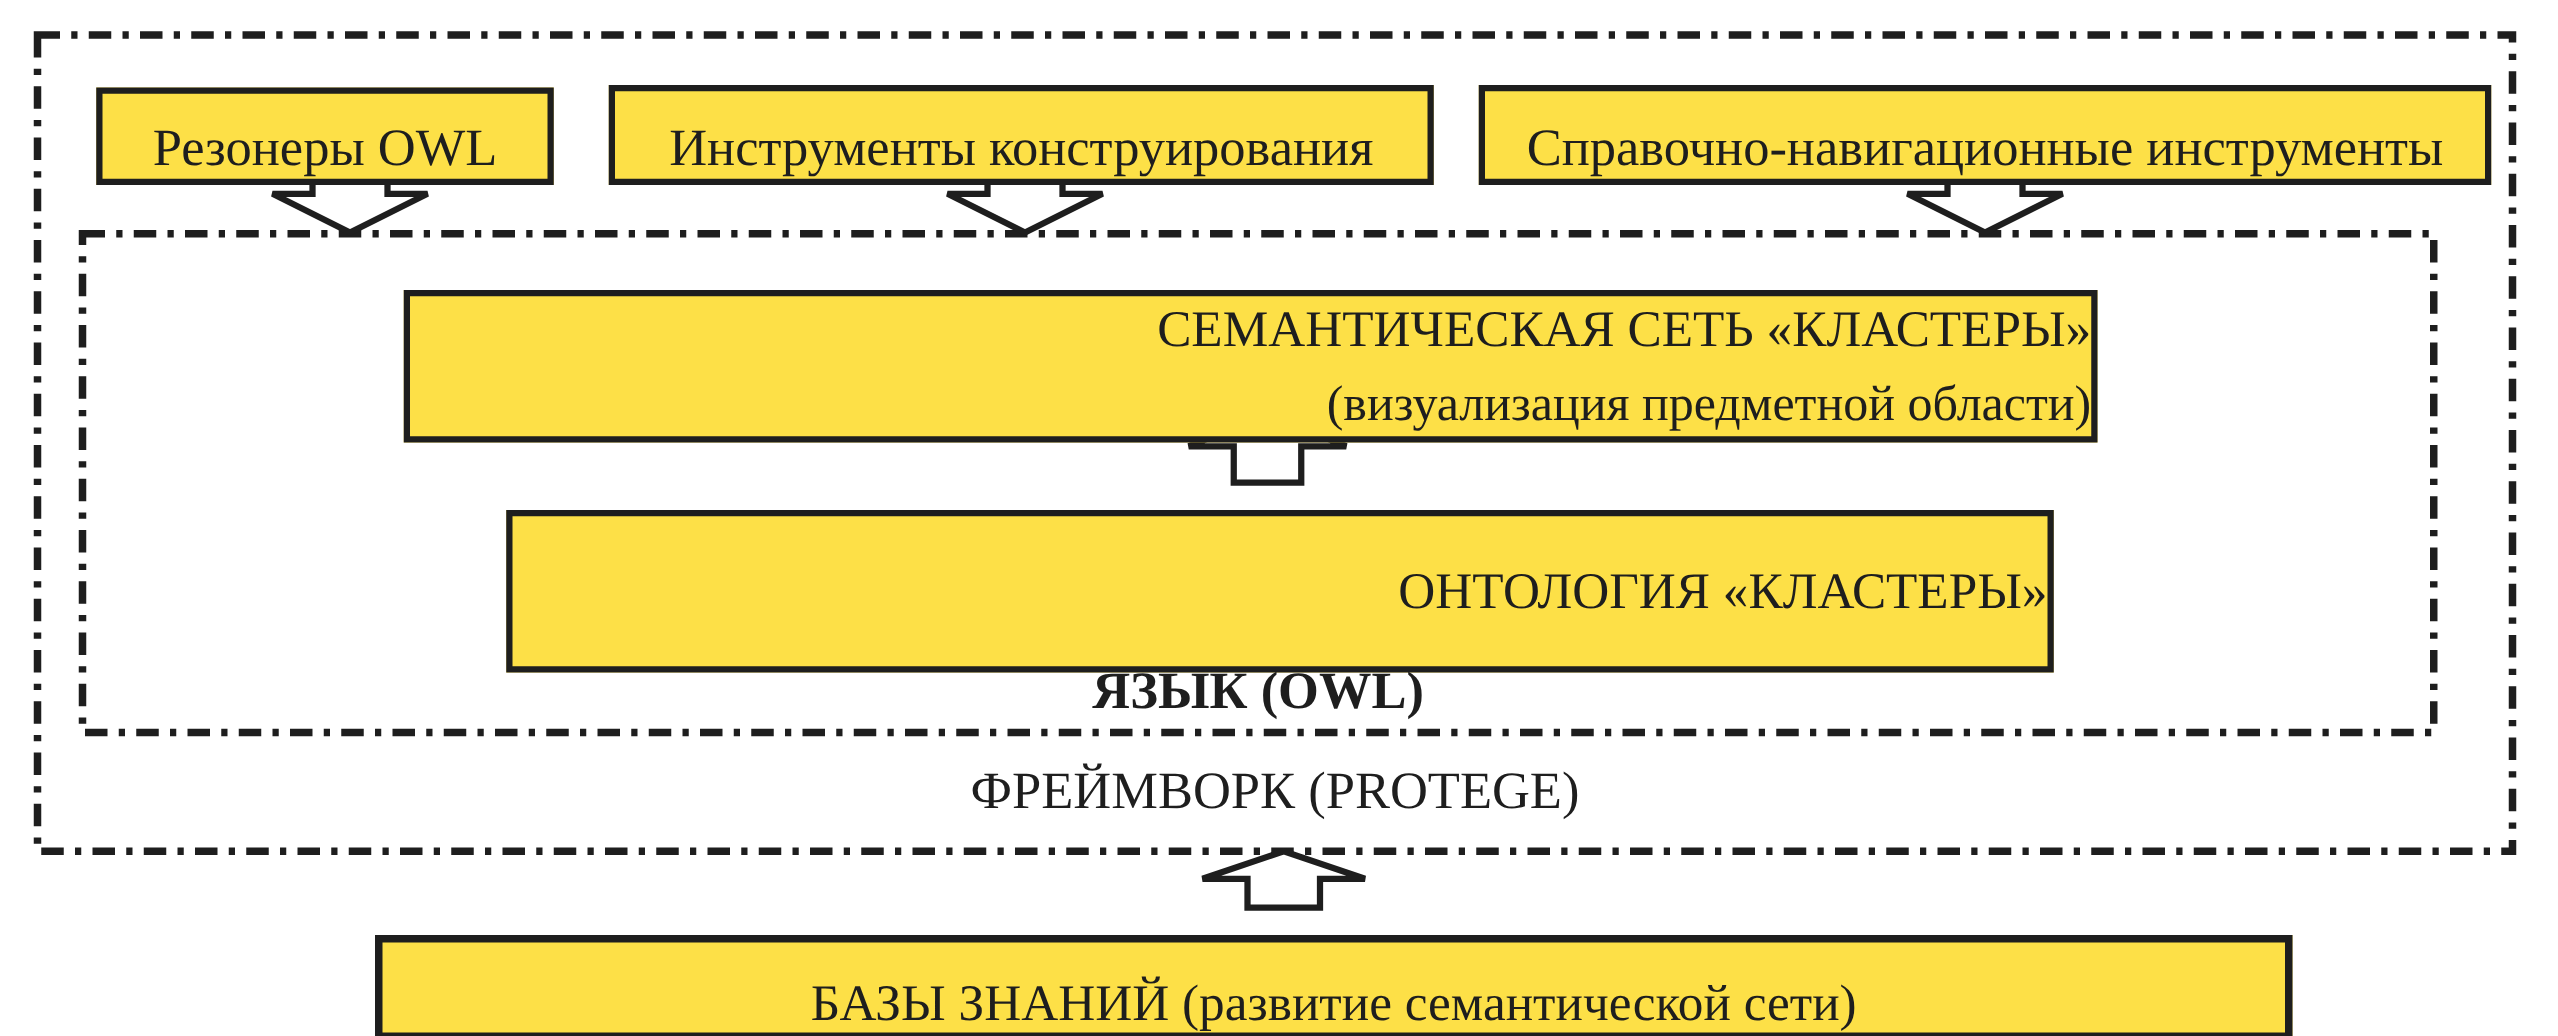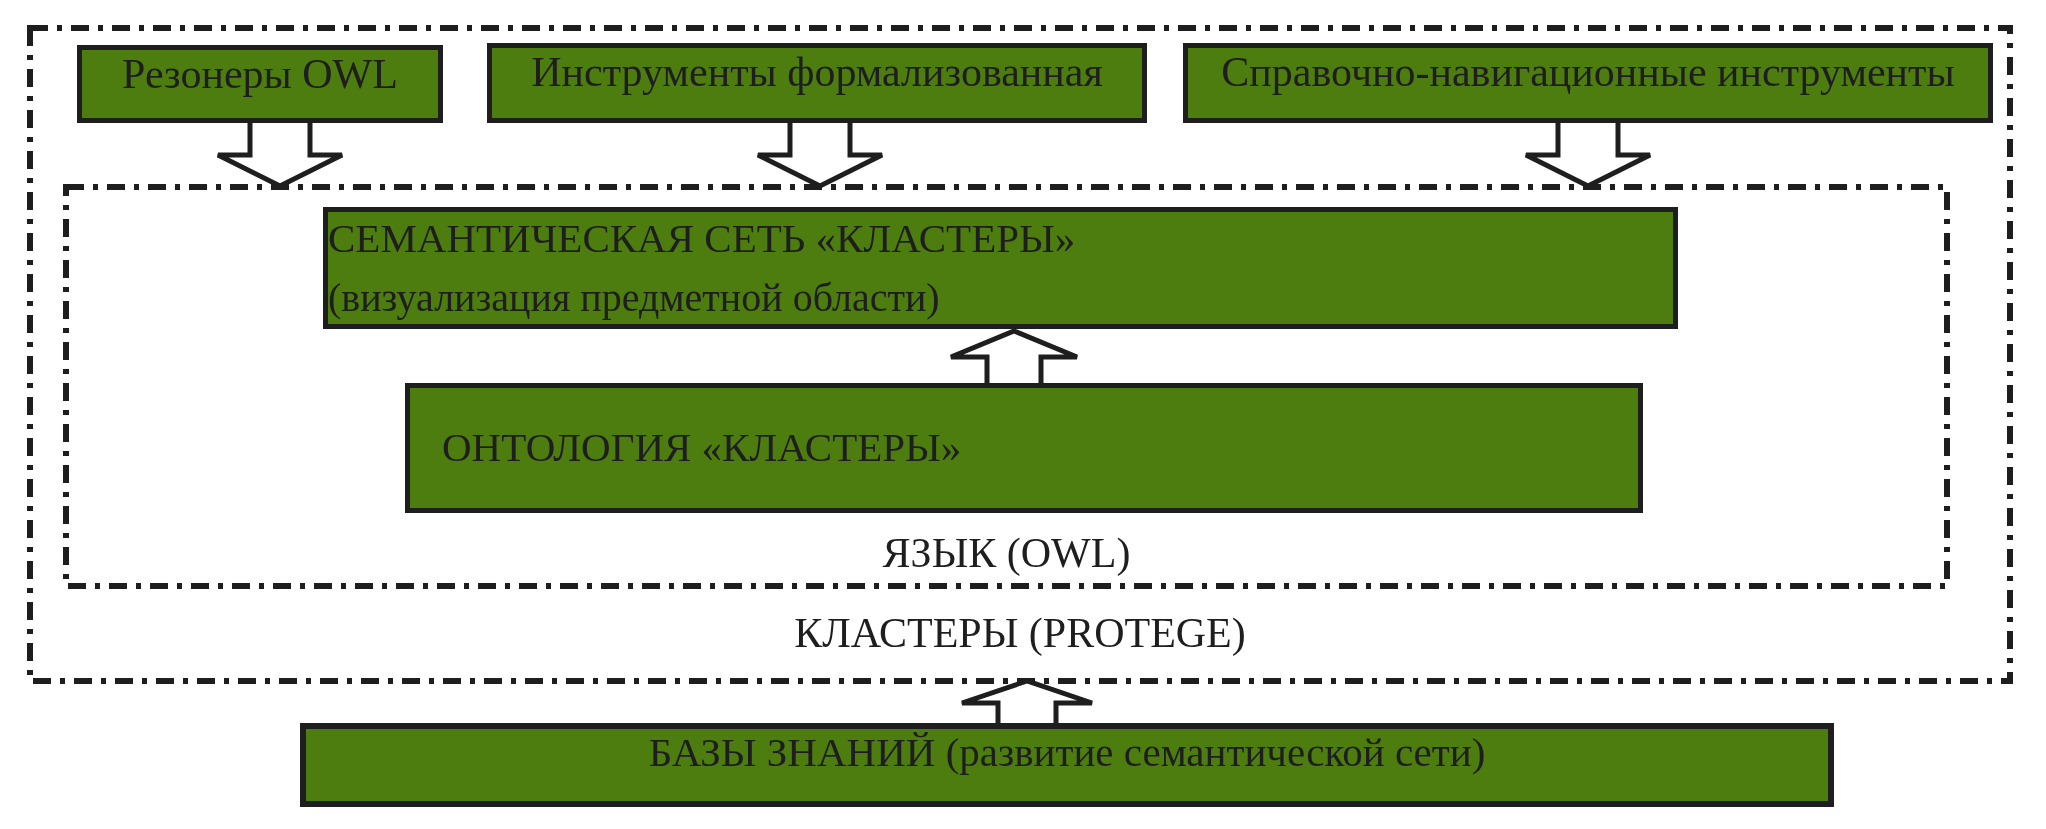--- a/index.html
+++ b/index.html
@@ -32,13 +32,14 @@
   .box{
     position:absolute;
     box-sizing:border-box;
-    background:#4d7c0f;
+    background:#fde047;
     border:5px solid var(--line);
     display:flex;
-    align-items:flex-start;
+    align-items:flex-end;
     justify-content:center;
     text-align:center;
     line-height:1.15;
+    margin-top:25px;
   }
   .top-box{font-size:42px;}
   .two-line{flex-direction:column;gap:13px;font-size:41px;}

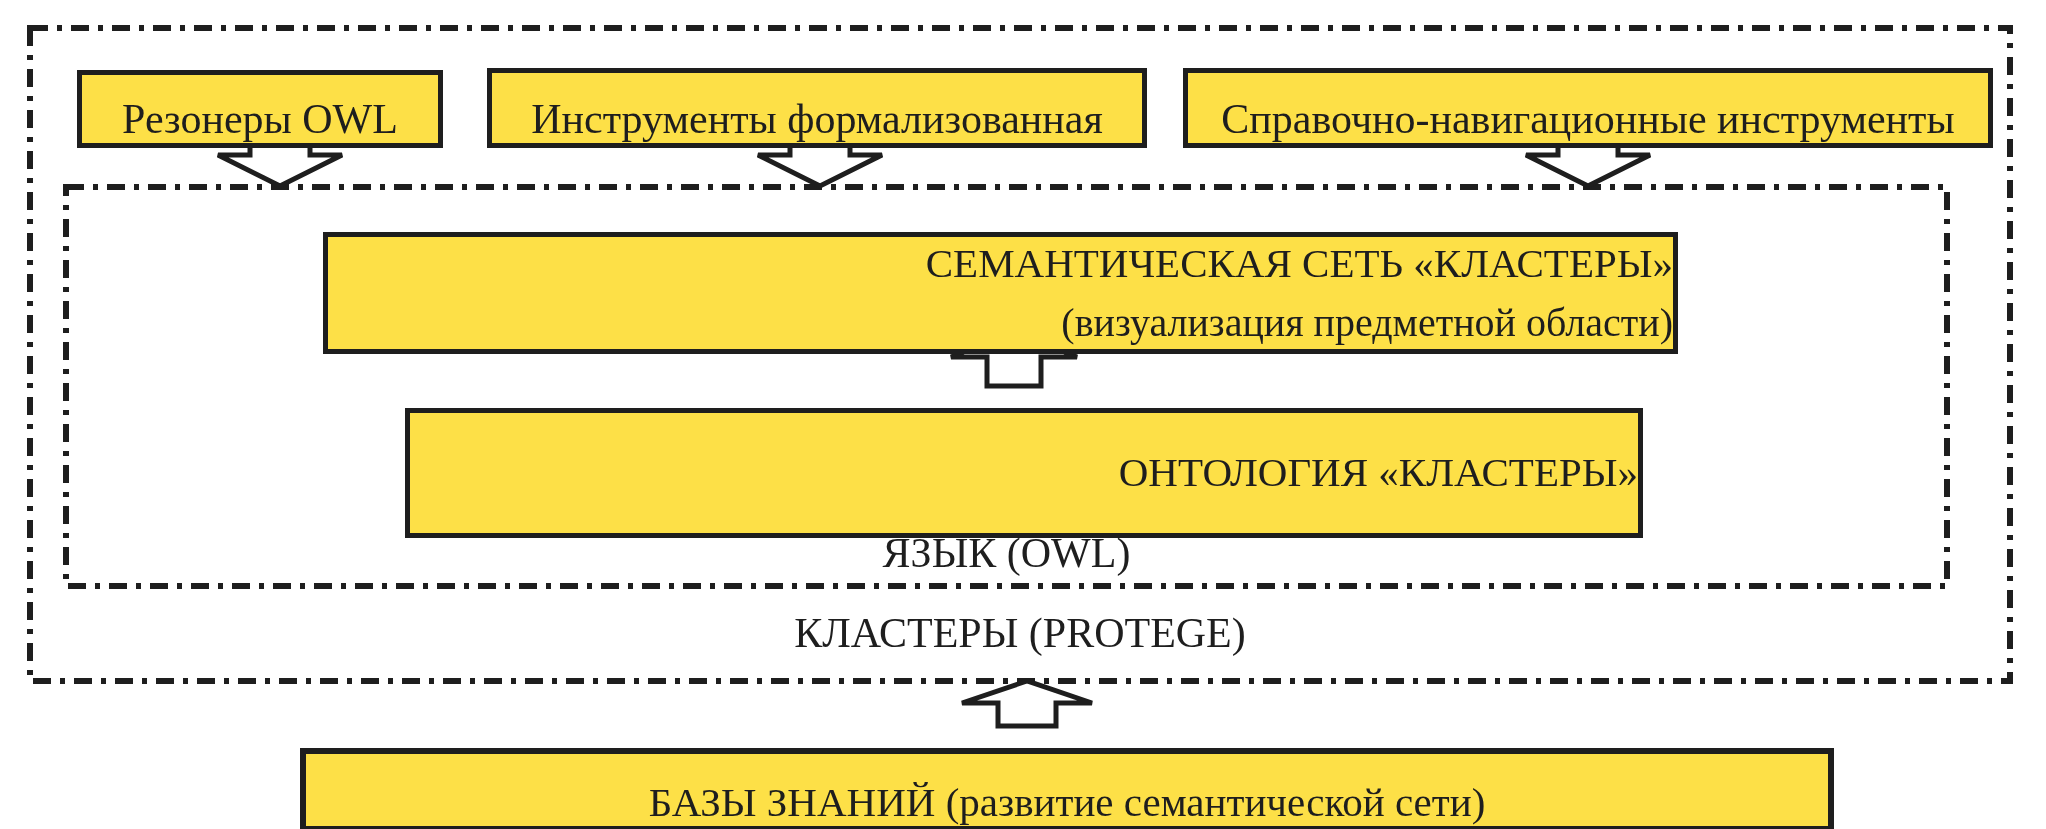--- a/index.html
+++ b/index.html
@@ -77,7 +77,7 @@
     <span>Резонеры OWL</span>
   </div>
   <div class="box top-box" style="left:487px;top:43px;width:660px;height:80px;">
-    <span>Инструменты формализованная</span>
+    <span>Инструменты конструирования</span>
   </div>
   <div class="box two-line" style="left:323px;top:207px;width:1355px;height:122px;">
     <div class="title">СЕМАНТИЧЕСКАЯ СЕТЬ «КЛАСТЕРЫ»</div>

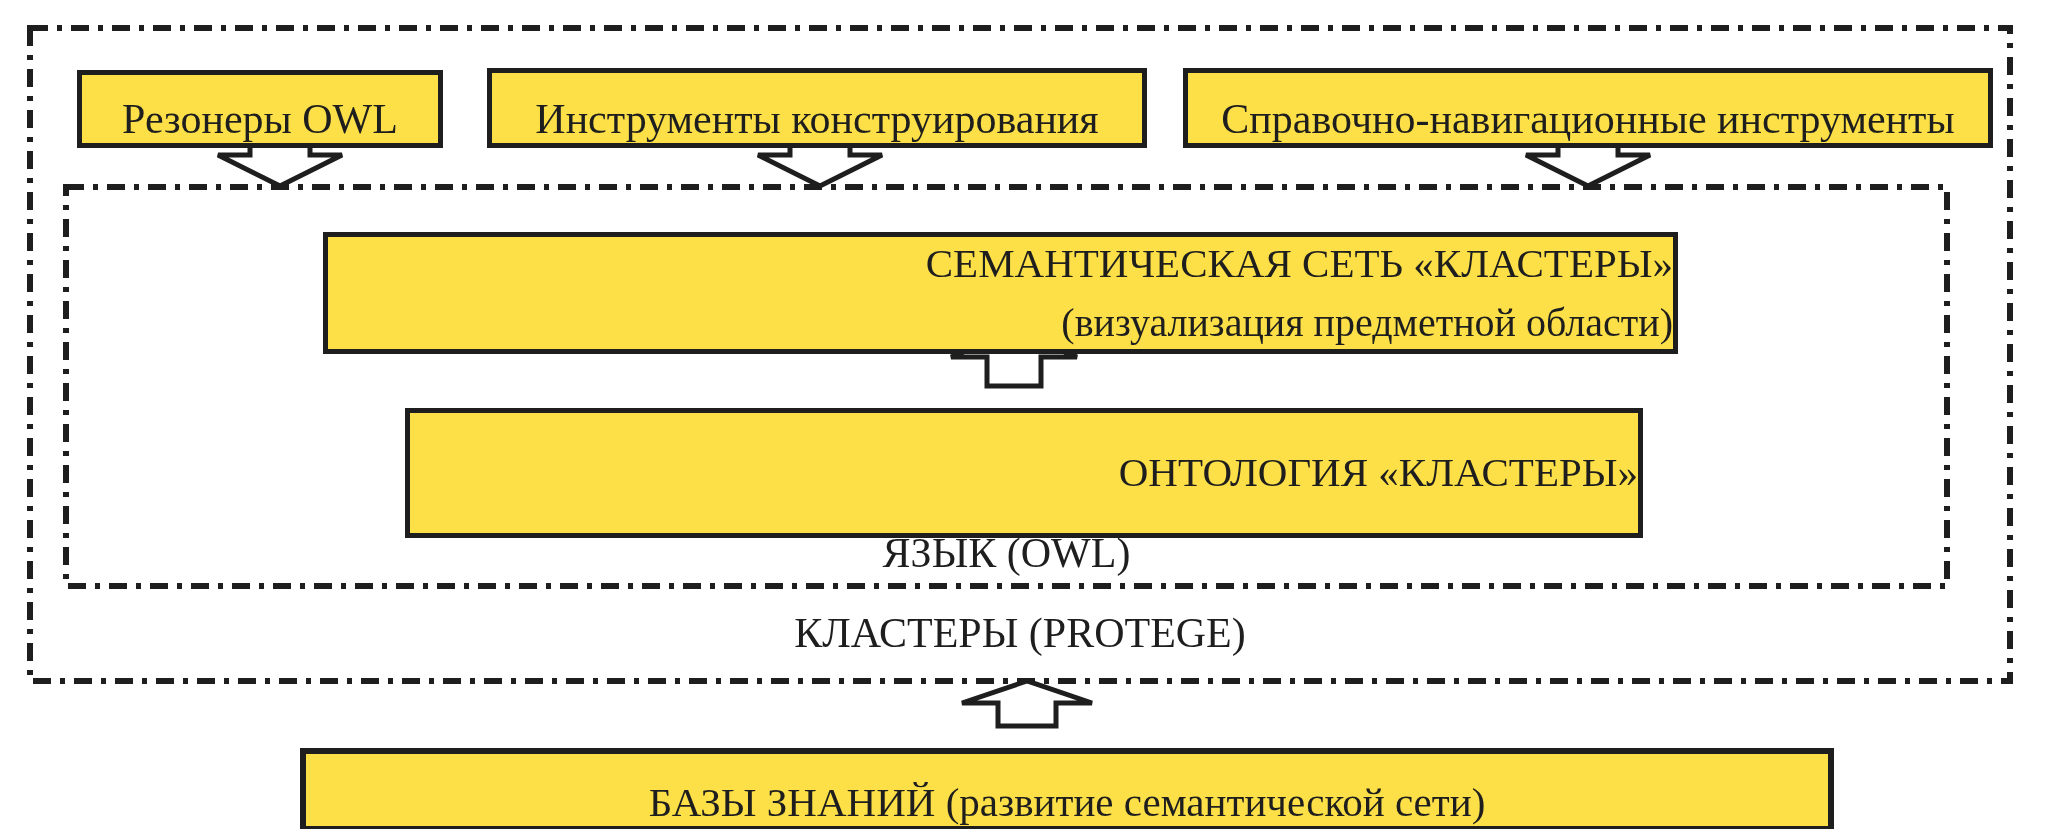--- a/index.html
+++ b/index.html
@@ -92,7 +92,7 @@
     <div class="title">ОНТОЛОГИЯ «КЛАСТЕРЫ»</div>
   </div>
 
-  <div class="float-label" style="left:66px;top:530px;width:1881px;">ЯЗЫК (OWL)</div>
+  <div class="float-label" style="left:66px;top:530px;width:1881px;font-weight:bold;">ЯЗЫК (OWL)</div>
   <div class="float-label" style="left:30px;top:610px;width:1980px;">КЛАСТЕРЫ (PROTEGE)</div>
 
   <div class="box kb-box" style="left:300px;top:723px;width:1534px;height:84px;">

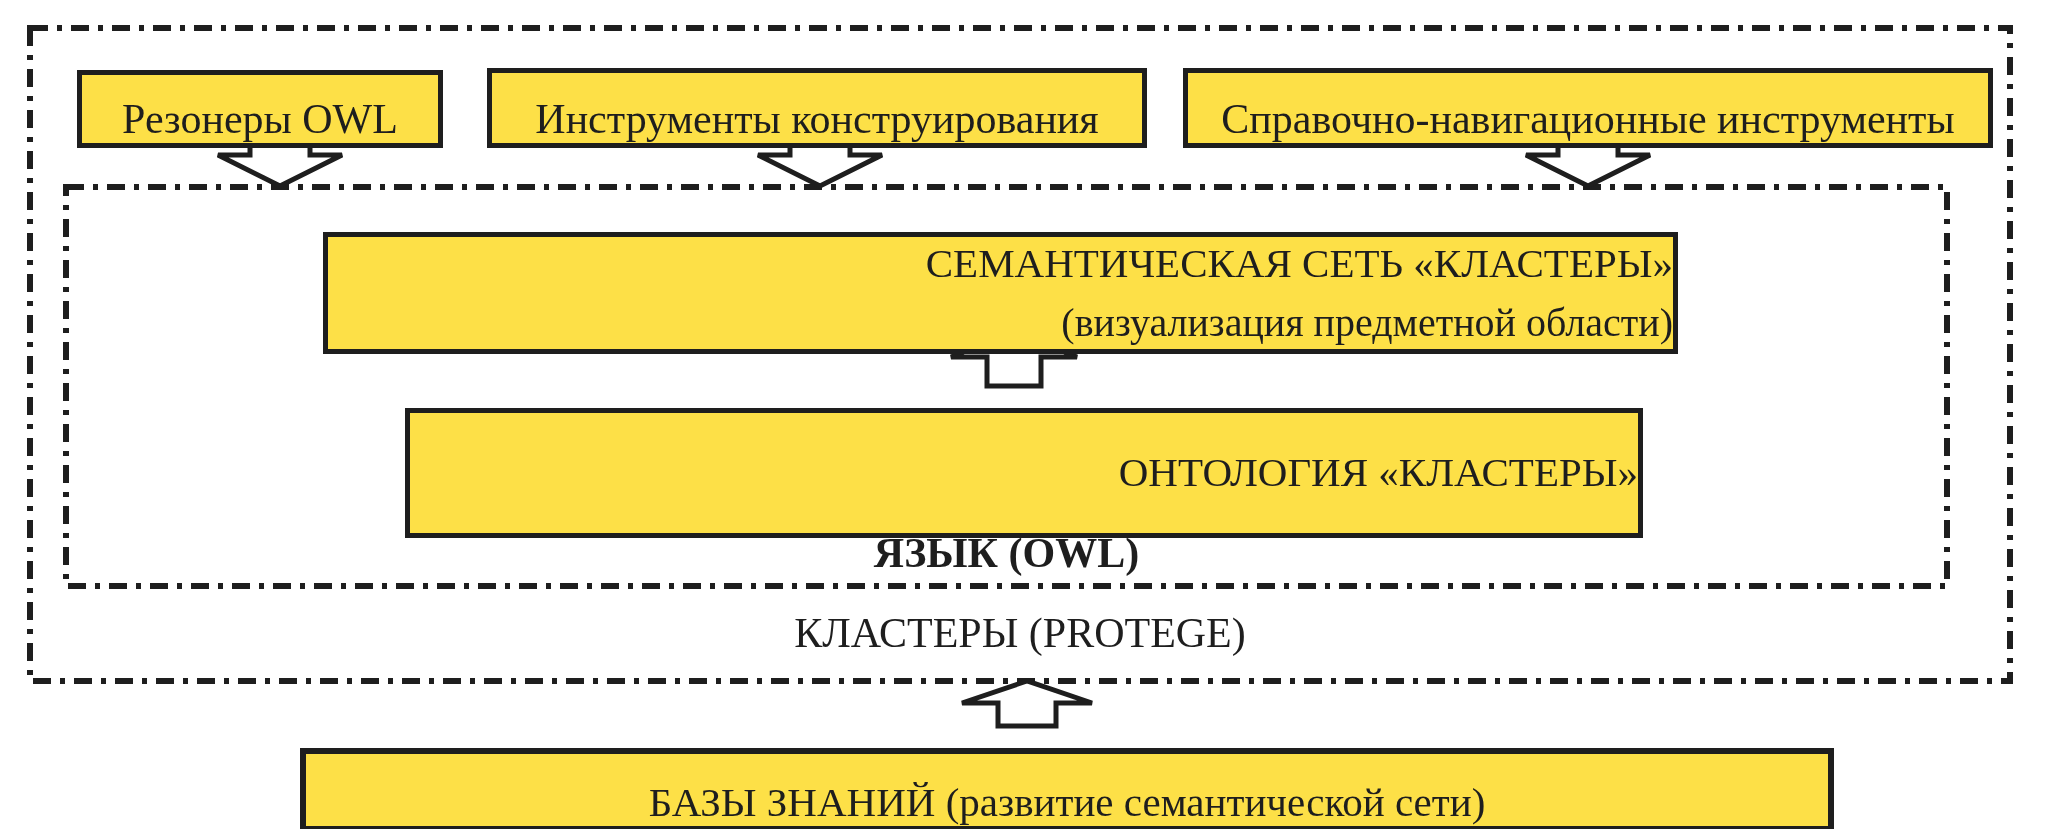--- a/index.html
+++ b/index.html
@@ -93,7 +93,7 @@
   </div>
 
   <div class="float-label" style="left:66px;top:530px;width:1881px;font-weight:bold;">ЯЗЫК (OWL)</div>
-  <div class="float-label" style="left:30px;top:610px;width:1980px;">КЛАСТЕРЫ (PROTEGE)</div>
+  <div class="float-label" style="left:30px;top:610px;width:1980px;">ФРЕЙМВОРК (PROTEGE)</div>
 
   <div class="box kb-box" style="left:300px;top:723px;width:1534px;height:84px;">
     <span>БАЗЫ ЗНАНИЙ (развитие семантической сети)</span>

